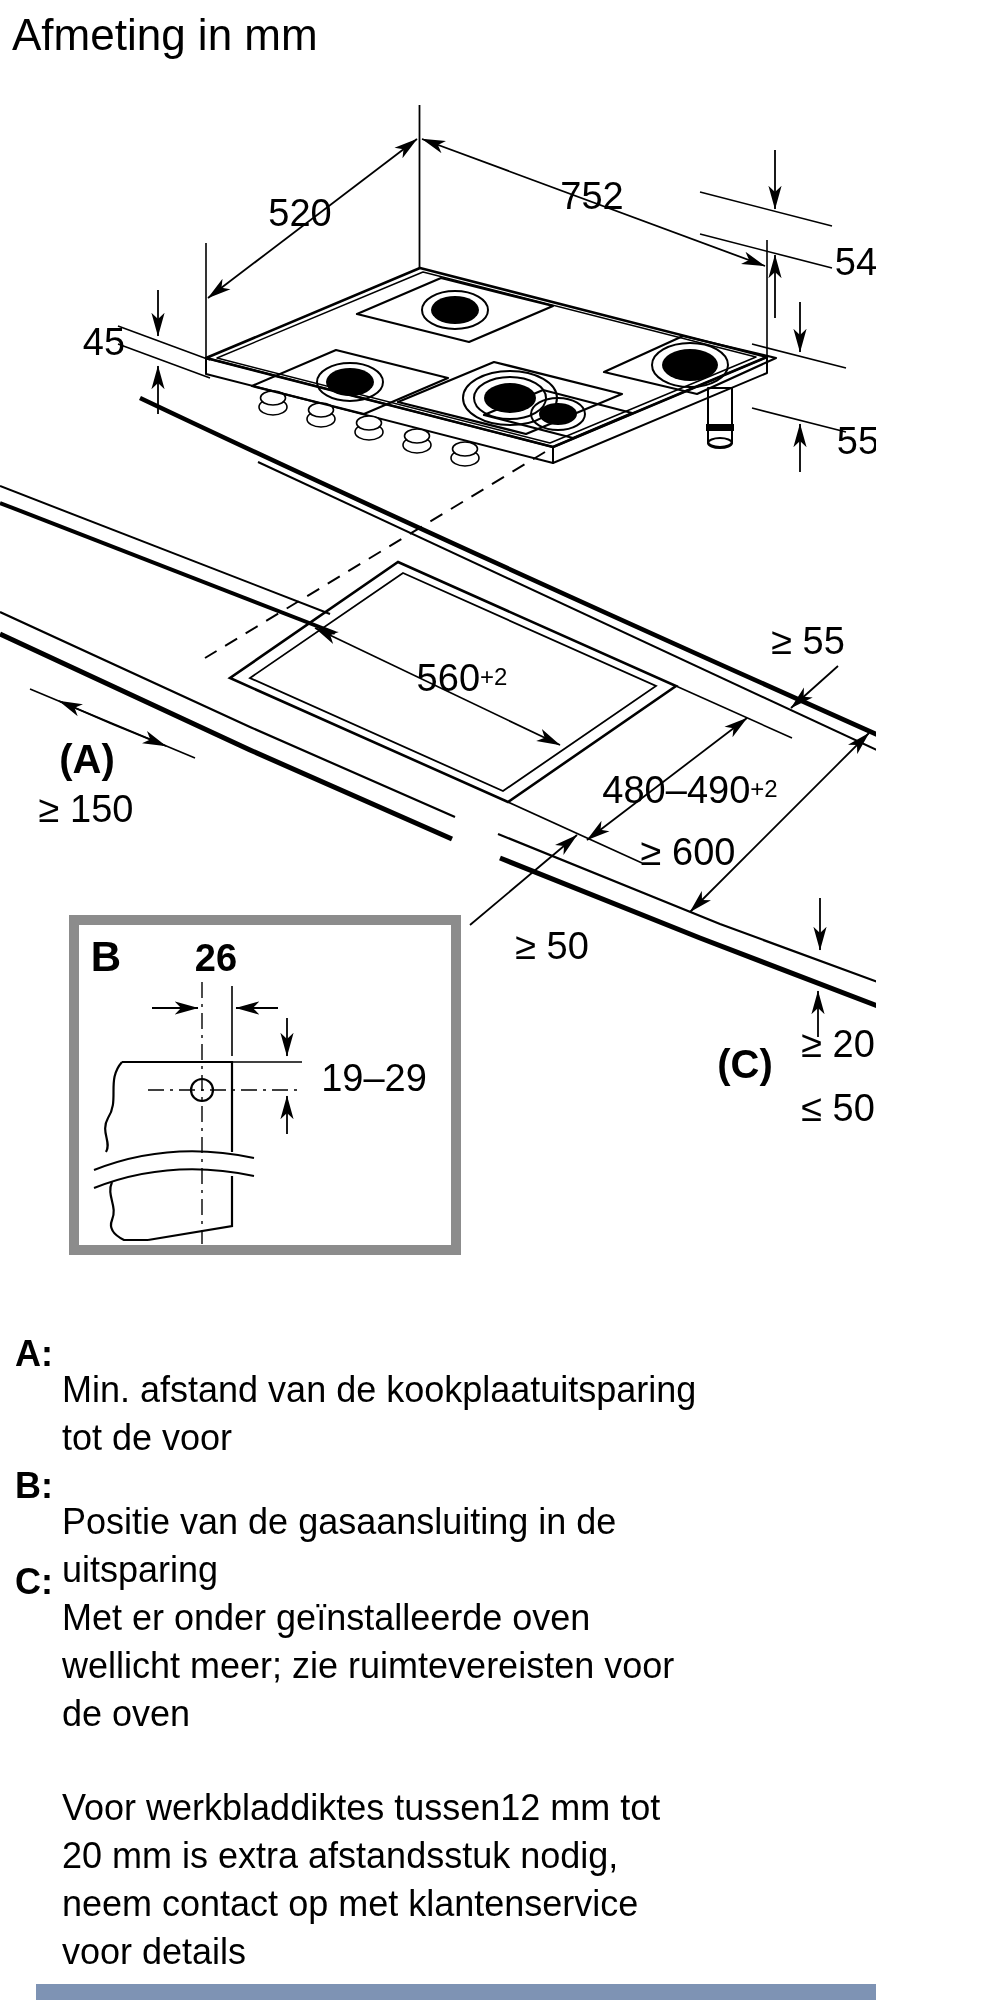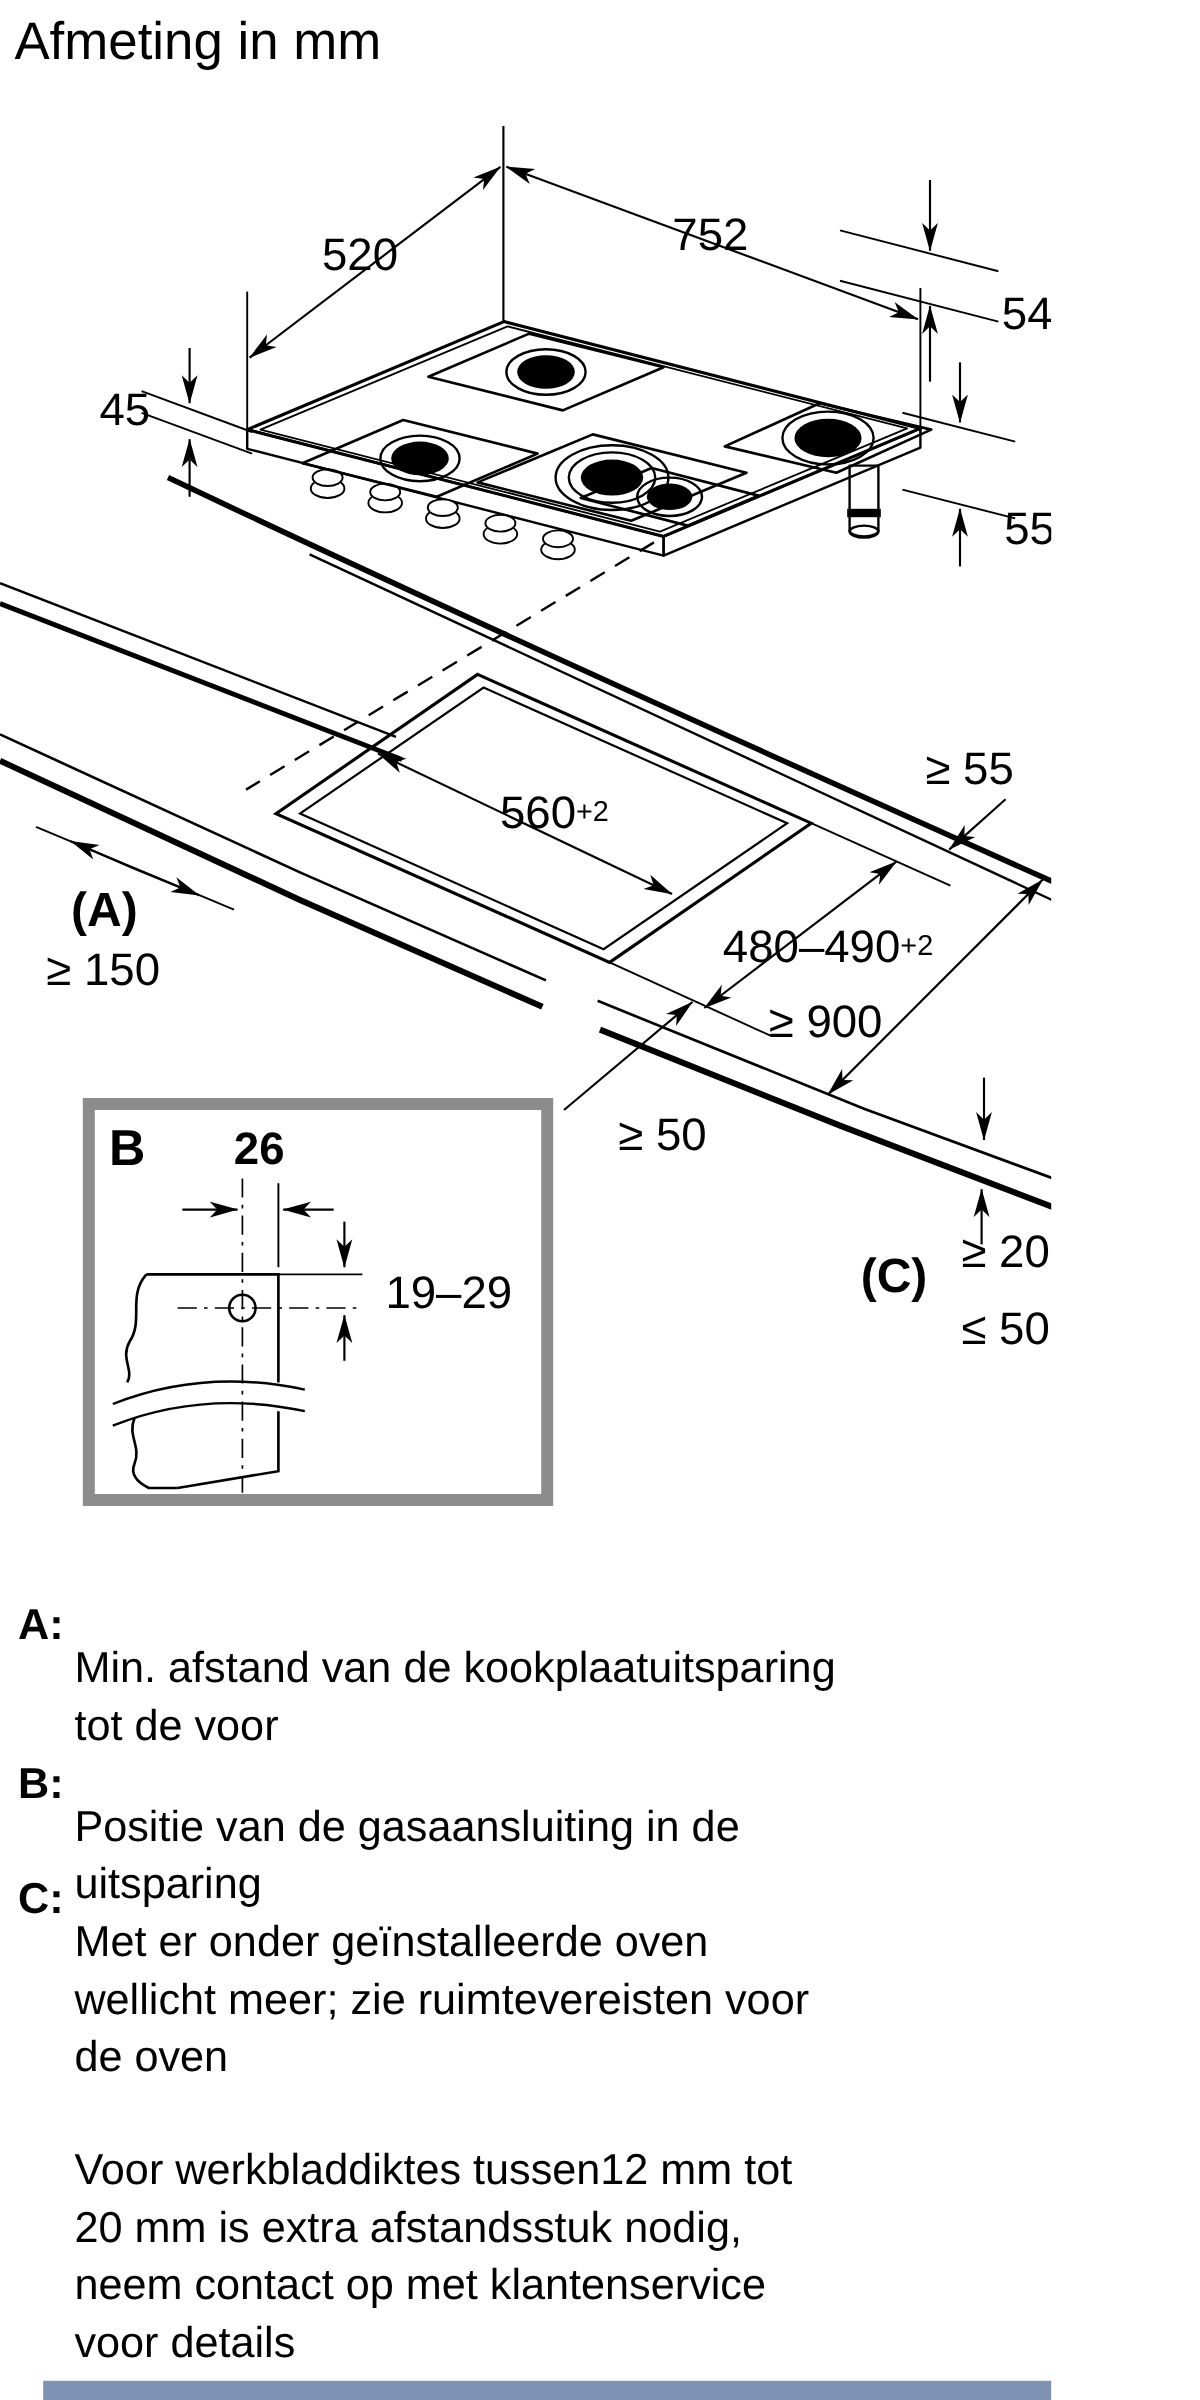--- a/index.html
+++ b/index.html
@@ -188,7 +188,7 @@
   <div class="lbl bold" style="left:87px;top:759px;font-size:40px;">(A)</div>
   <div class="lbl" style="left:86px;top:809px;">≥ 150</div>
   <div class="lbl" style="left:690px;top:790px;"><span>480–490</span><sup>+2</sup></div>
-  <div class="lbl" style="left:688px;top:852px;">≥ 900</div>
+  <div class="lbl" style="left:688px;top:852px;">≥ 600</div>
   <div class="lbl" style="left:552px;top:946px;">≥ 50</div>
 
   <div class="lbl bold" style="left:745px;top:1064px;font-size:40px;">(C)</div>

